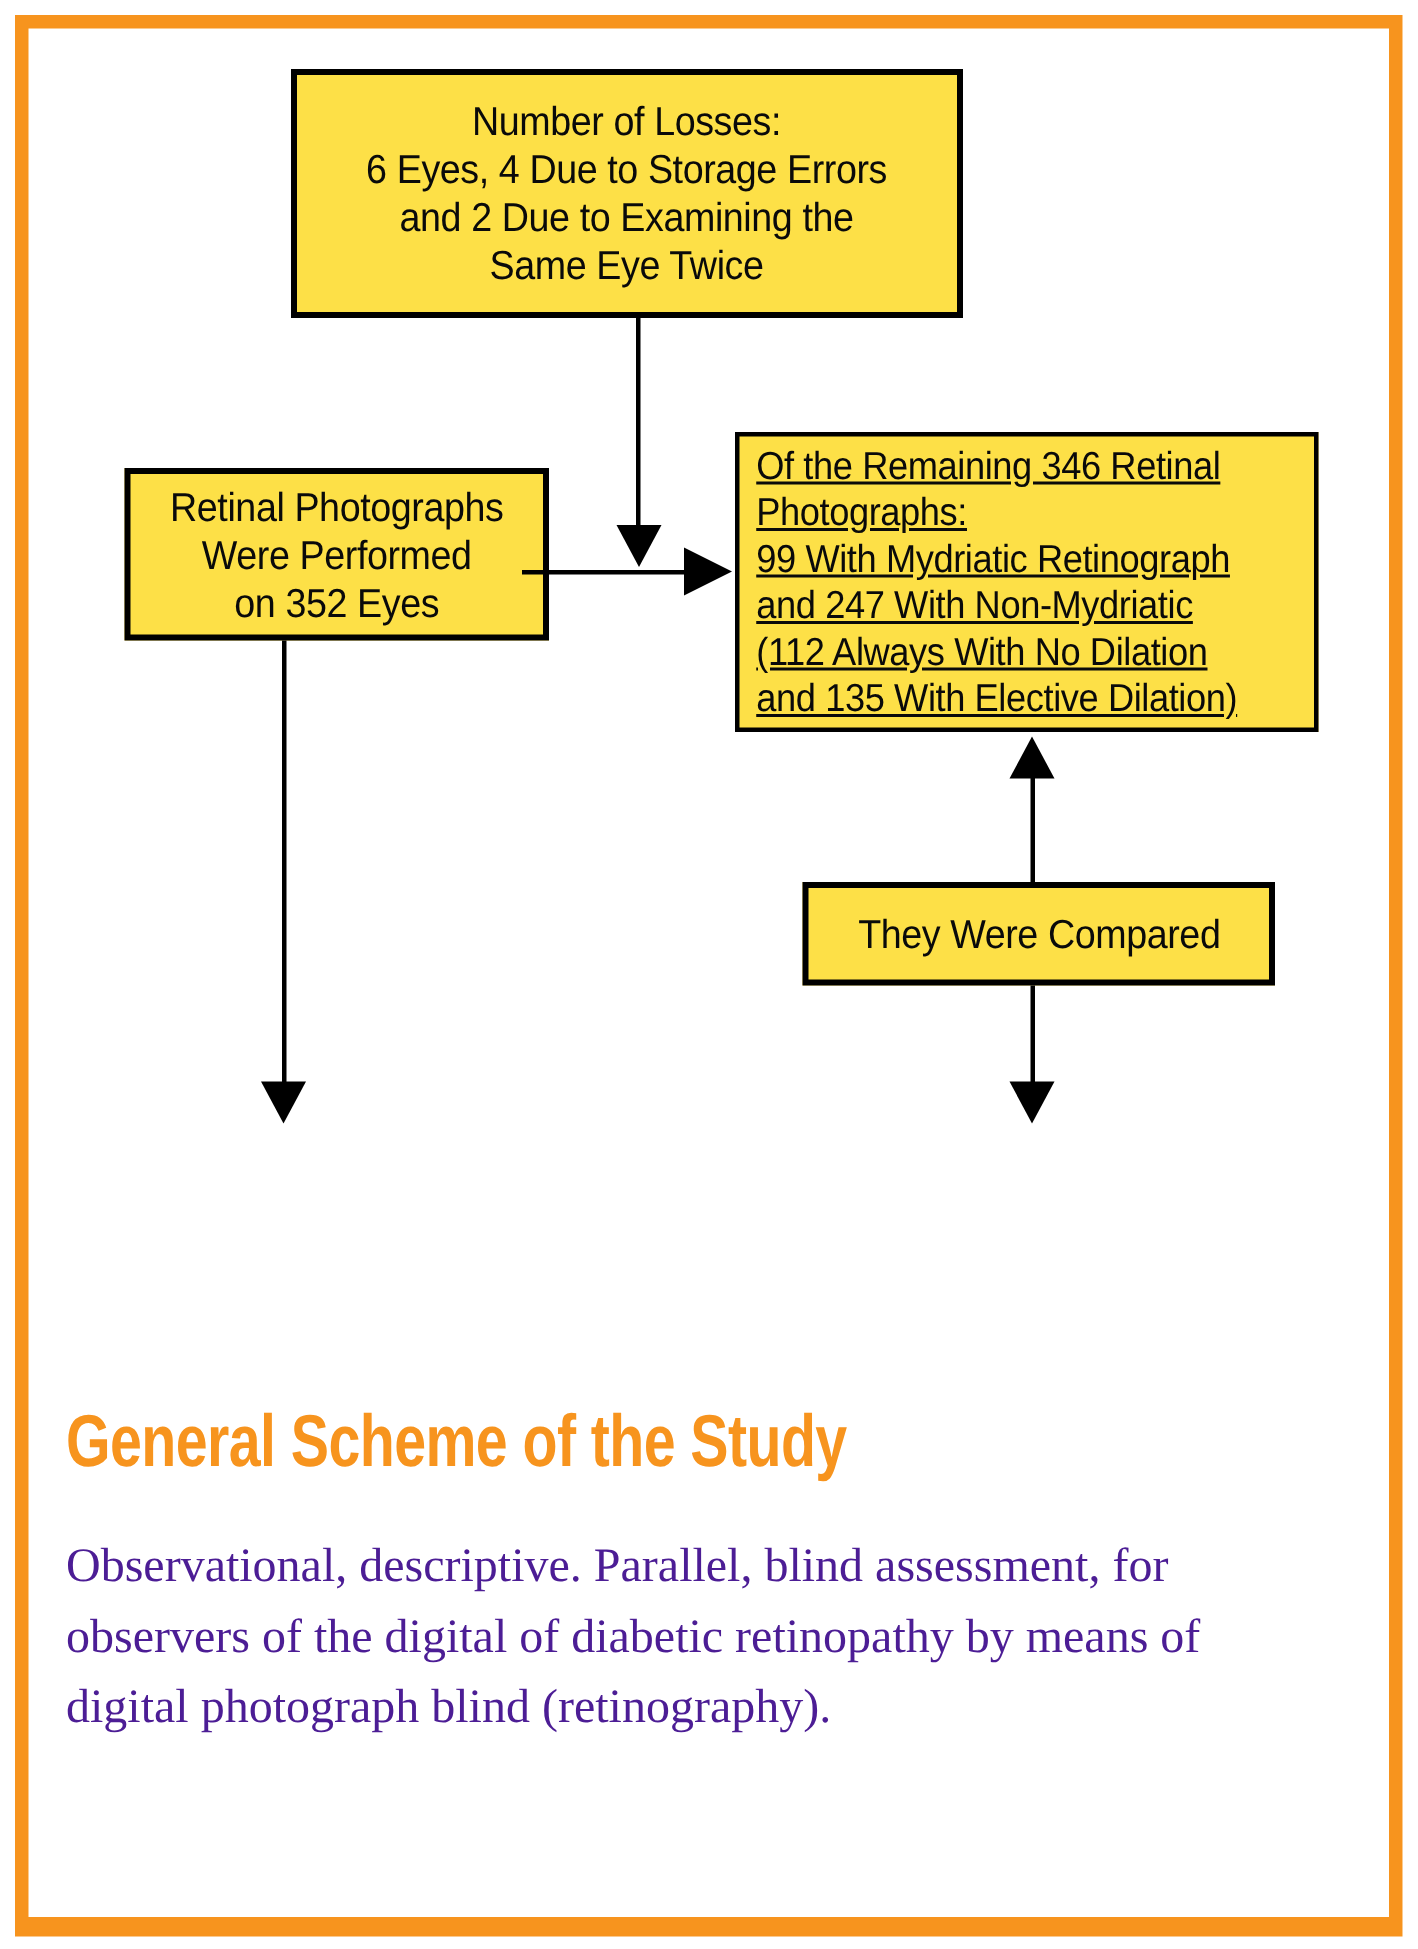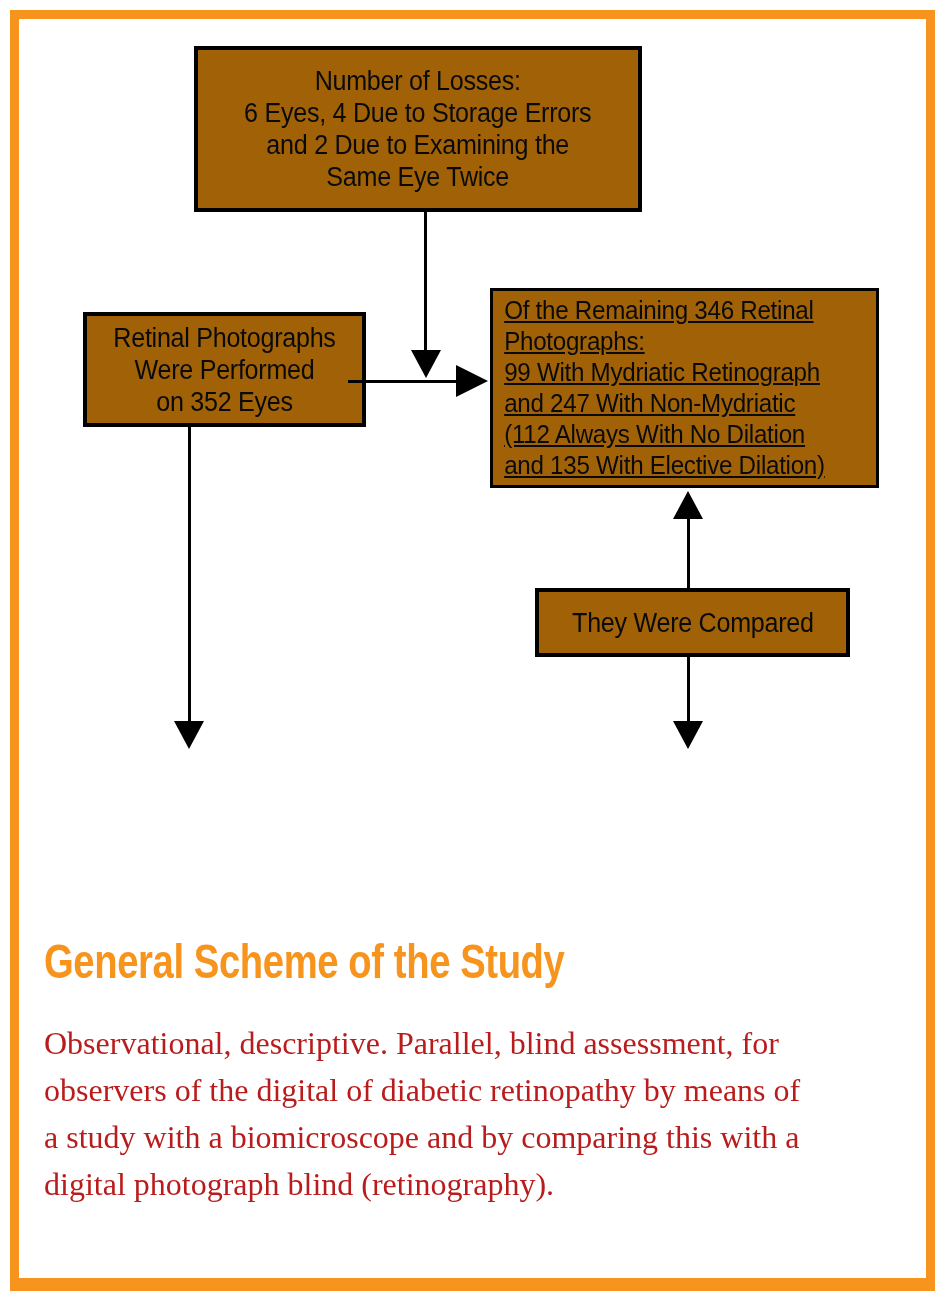--- a/index.html
+++ b/index.html
@@ -7,7 +7,7 @@
         font-family:"Liberation Sans",sans-serif;color:#0a0a0a;}
   #frame{position:absolute;left:10px;top:10px;right:10px;bottom:8px;
          border:9px solid var(--accent,#F7941E);border-bottom-width:13px;pointer-events:none;}
-  .fbox{position:absolute;box-sizing:border-box;border:4px solid #000;background:#a16207;
+  .fbox{position:absolute;box-sizing:border-box;border:4px solid #000;background:#fde047;
         display:flex;align-items:center;justify-content:center;text-align:center;}
   .fbox .txt{font-size:27px;line-height:32px;letter-spacing:-0.3px;transform:scaleX(0.93);transform-origin:center center;white-space:nowrap;}
   #box-losses{left:194px;top:46px;width:448px;height:166px;}

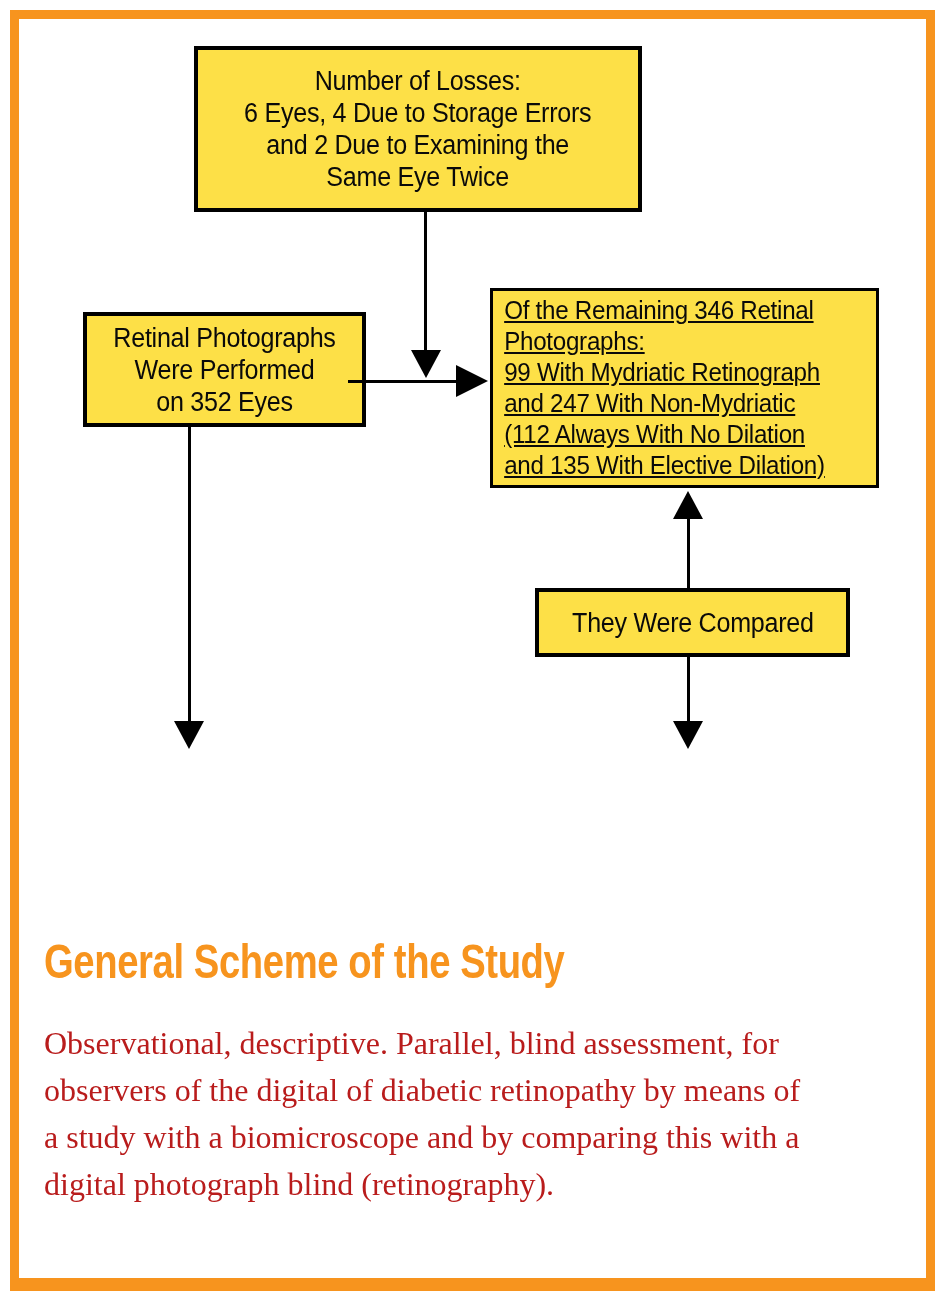--- a/index.html
+++ b/index.html
@@ -25,7 +25,7 @@
         color:var(--accent,#F7941E);white-space:nowrap;letter-spacing:-0.5px;
         transform:scaleX(0.78);transform-origin:left center;}
   #figure-caption{position:absolute;left:44px;top:1020px;width:880px;
-        font-family:"Liberation Serif",serif;font-size:32px;line-height:47px;color:#b91c1c;}
+        font-family:"Liberation Serif",serif;font-size:32px;line-height:47px;color:#4c1d95;}
   #figure-caption .cap-line{white-space:nowrap;}
 </style>
 </head>

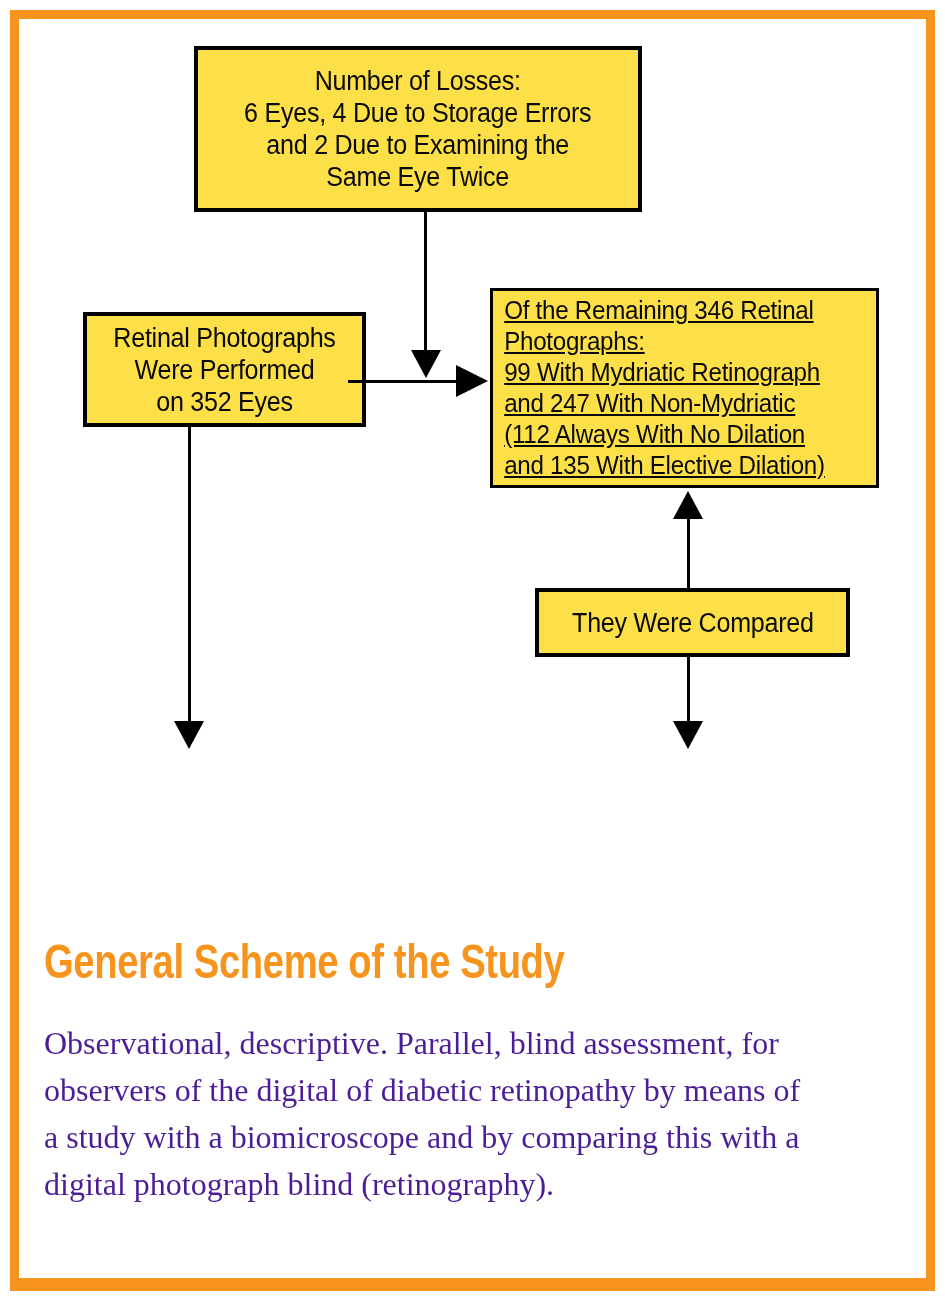--- a/index.html
+++ b/index.html
@@ -98,7 +98,6 @@
   <div id="figure-caption">
     <div class="cap-line">Observational, descriptive. Parallel, blind assessment, for</div>
     <div class="cap-line">observers of the digital of diabetic retinopathy by means of</div>
-    <div class="cap-line">a study with a biomicroscope and by comparing this with a</div>
     <div class="cap-line">digital photograph blind (retinography).</div>
   </div>
 

